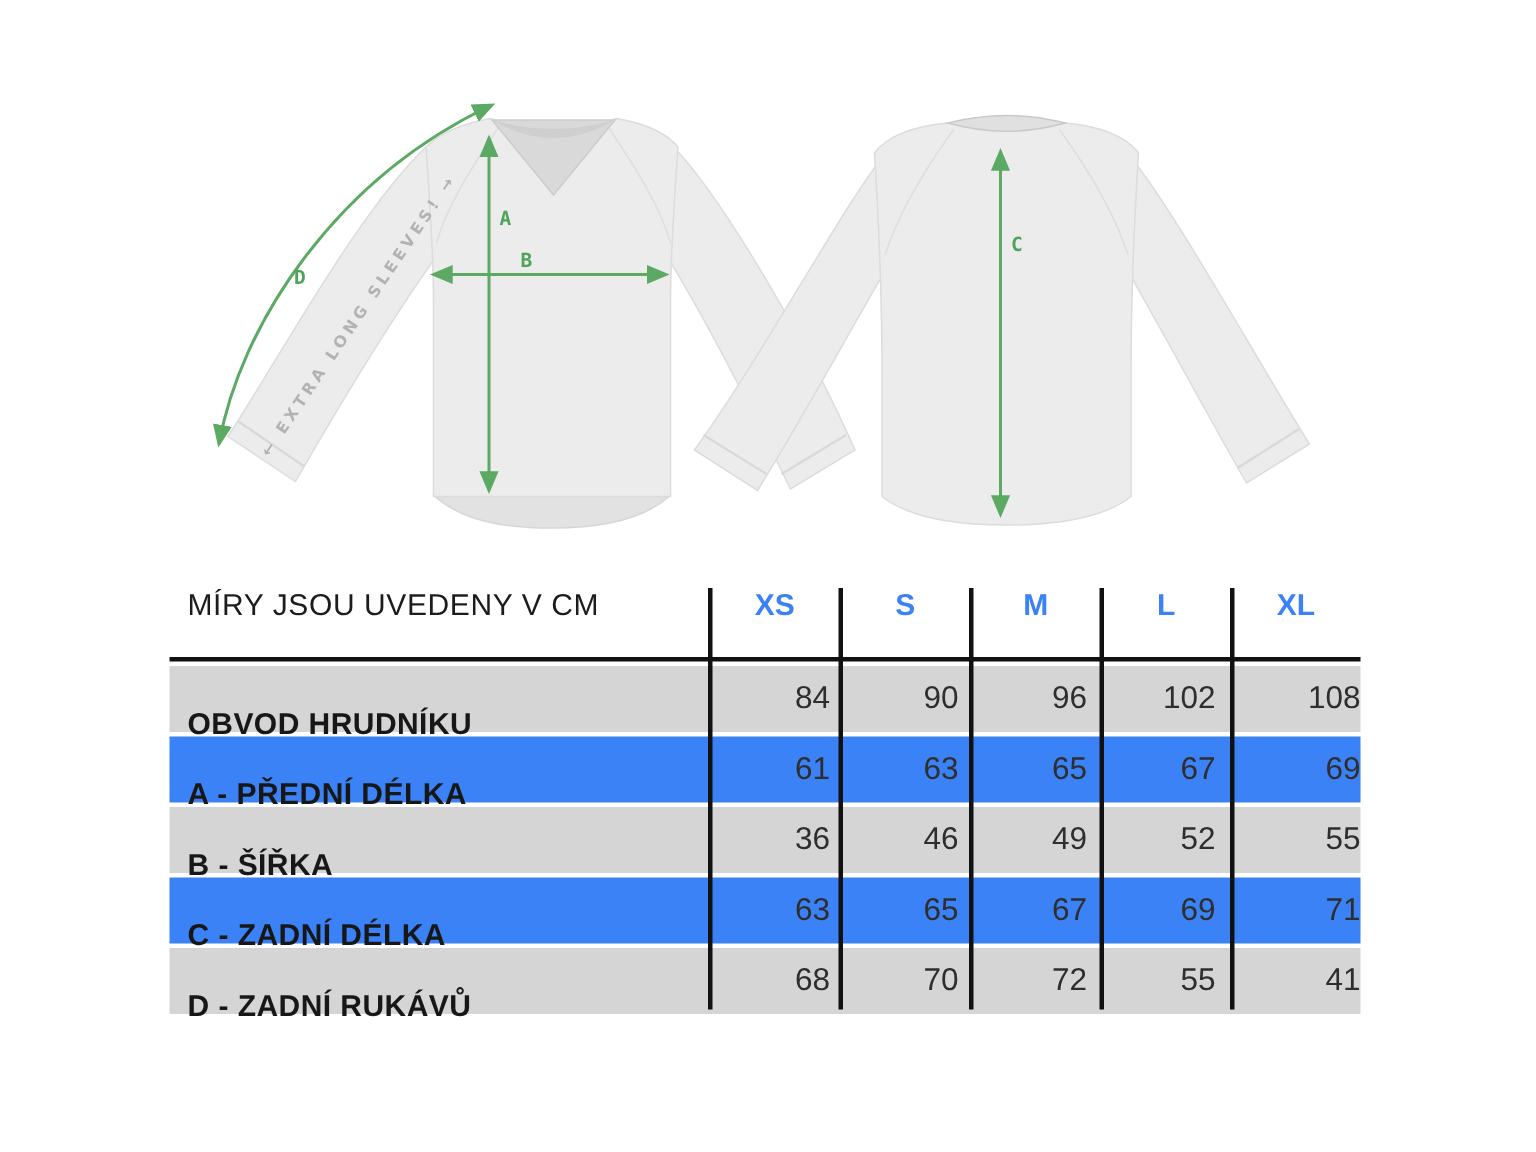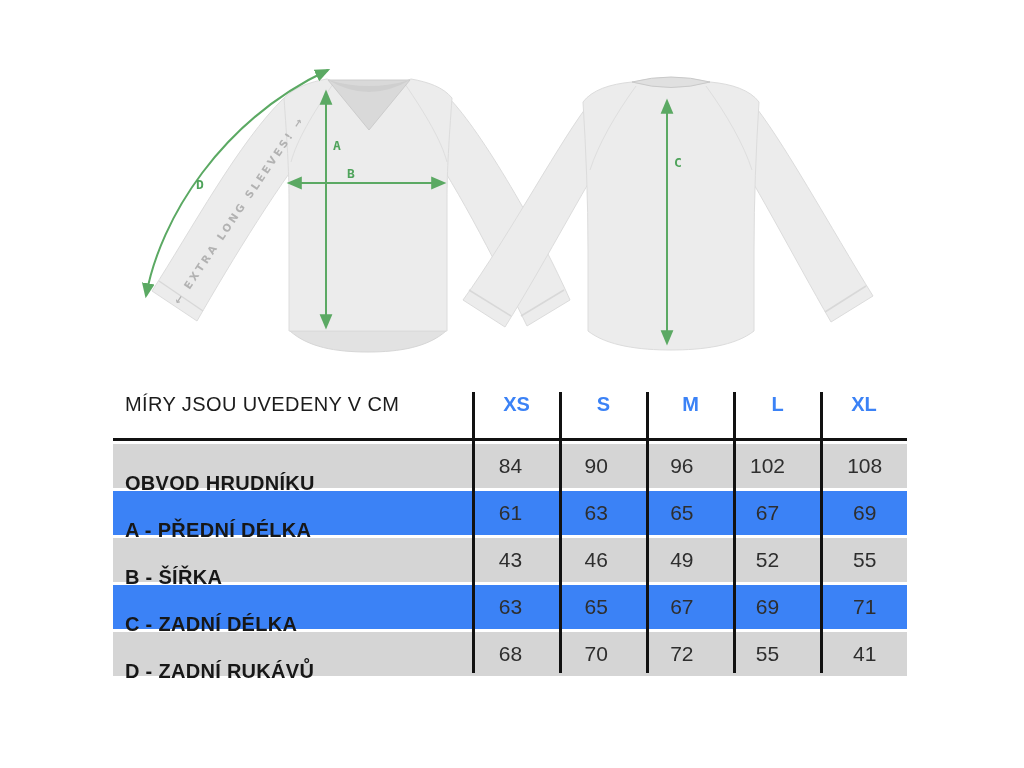--- a/index.html
+++ b/index.html
@@ -39,7 +39,7 @@
     font-size:20px;font-weight:700;color:#171717;letter-spacing:0.3px;margin-top:34px;
   }
   .t-val{
-    width:87px;text-align:center;font-size:21px;font-weight:400;color:#2e2e2e;
+    width:87px;text-align:right;font-size:21px;font-weight:400;color:#2e2e2e;
   }
   .t-val:last-child{width:86px;margin-left:12px;}
   .v-line{

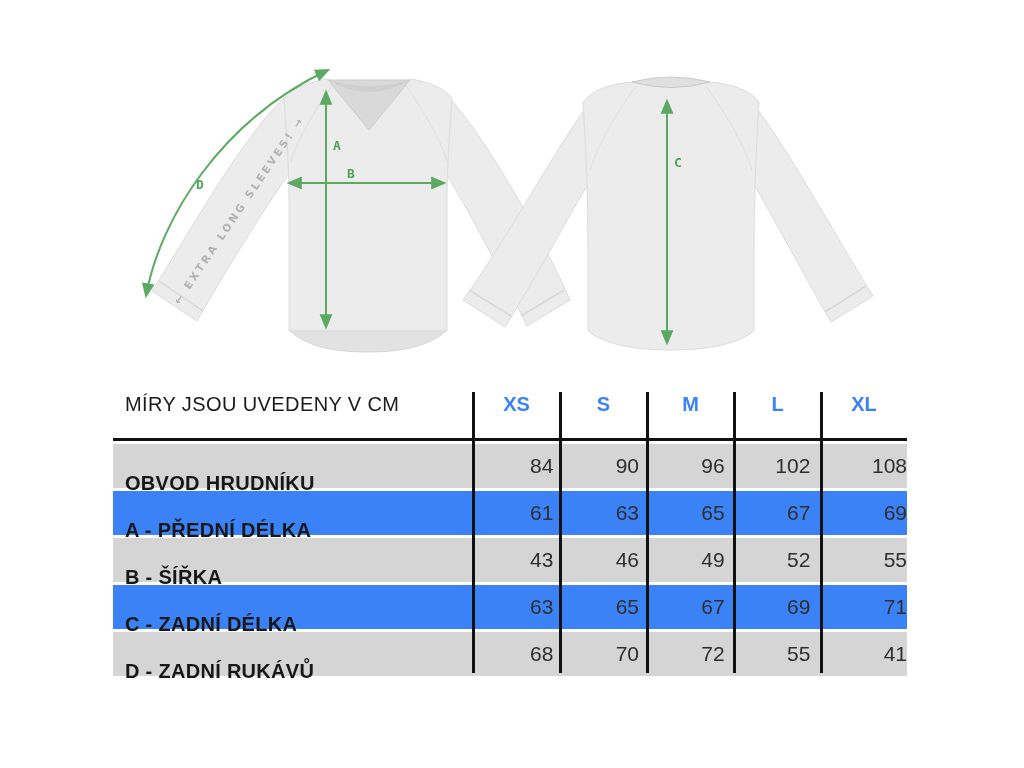--- a/index.html
+++ b/index.html
@@ -142,7 +142,7 @@
 
   <div class="t-row dark">
     <div class="t-label">B - ŠÍŘKA</div>
-    <div class="t-val">43</div>
+    <div class="t-val">36</div>
     <div class="t-val">46</div>
     <div class="t-val">49</div>
     <div class="t-val">52</div>

